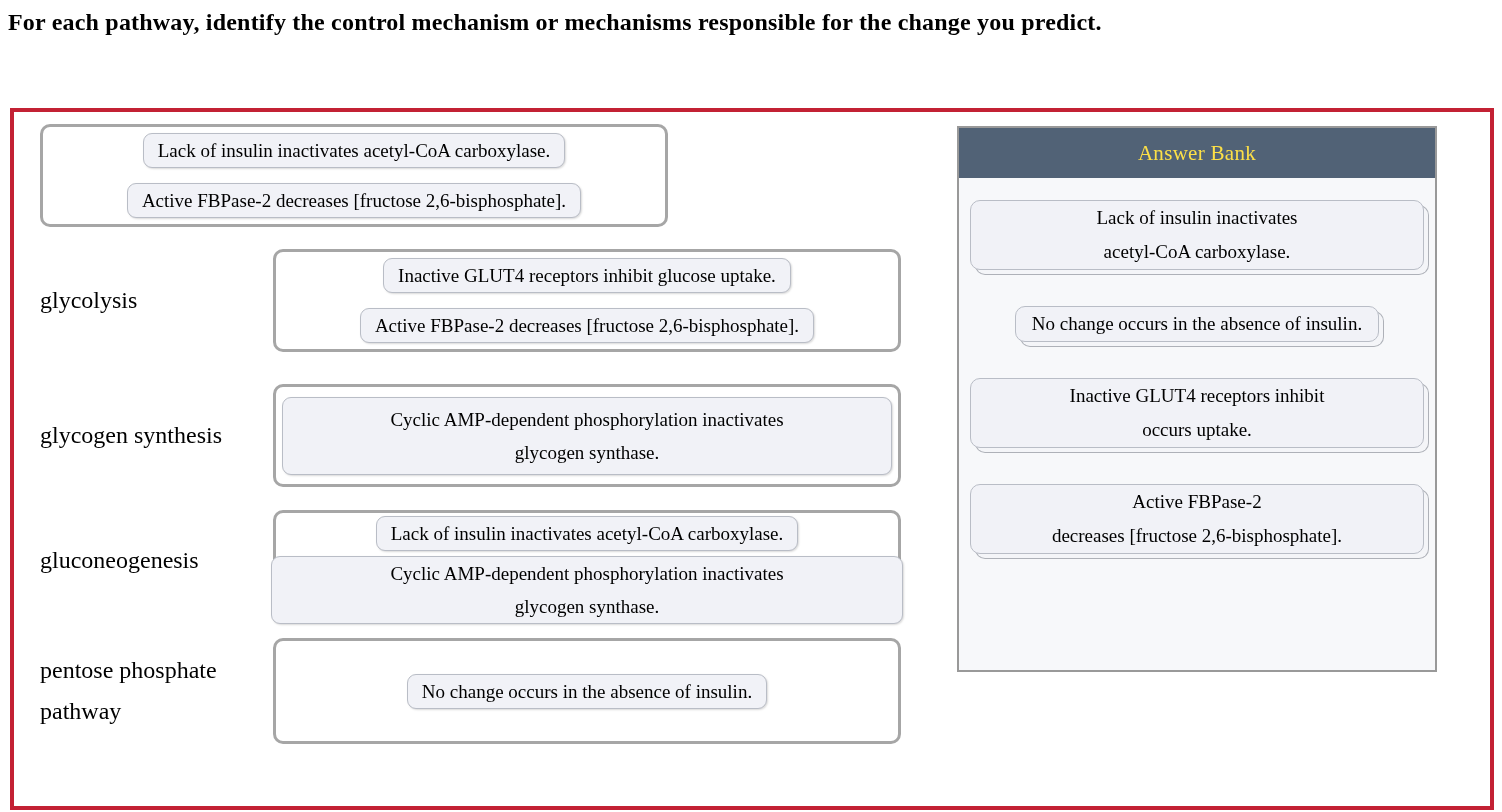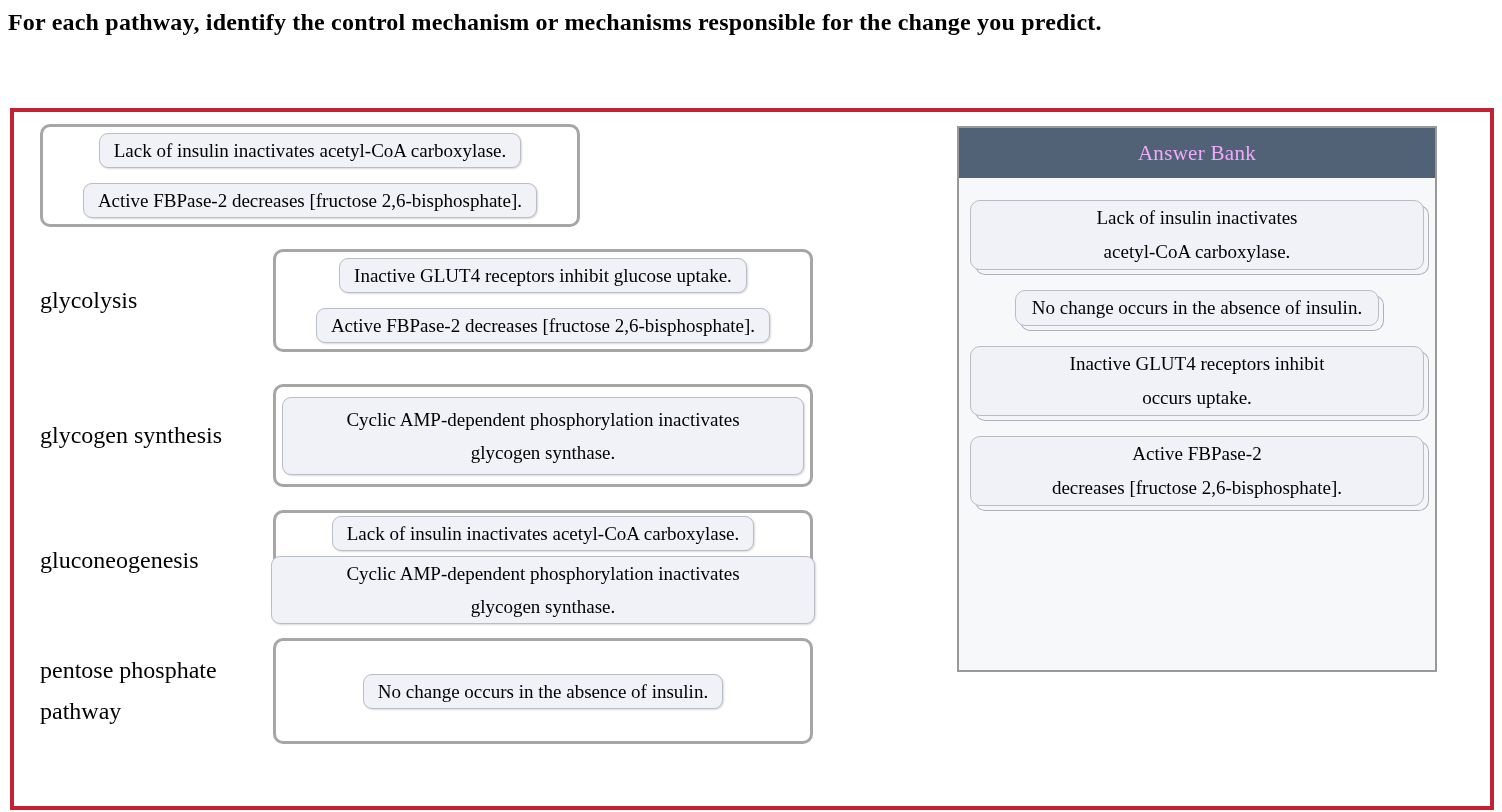--- a/index.html
+++ b/index.html
@@ -19,7 +19,7 @@
   .row-label span { display:block; }
 
   .zone {
-    width:540px; border:3px solid #a6a6a6; border-radius:10px; background:#fff;
+    width:628px; border:3px solid #a6a6a6; border-radius:10px; background:#fff;
     display:flex; flex-direction:column; align-items:center; justify-content:center;
     gap:15px; overflow:visible; position:relative;
   }

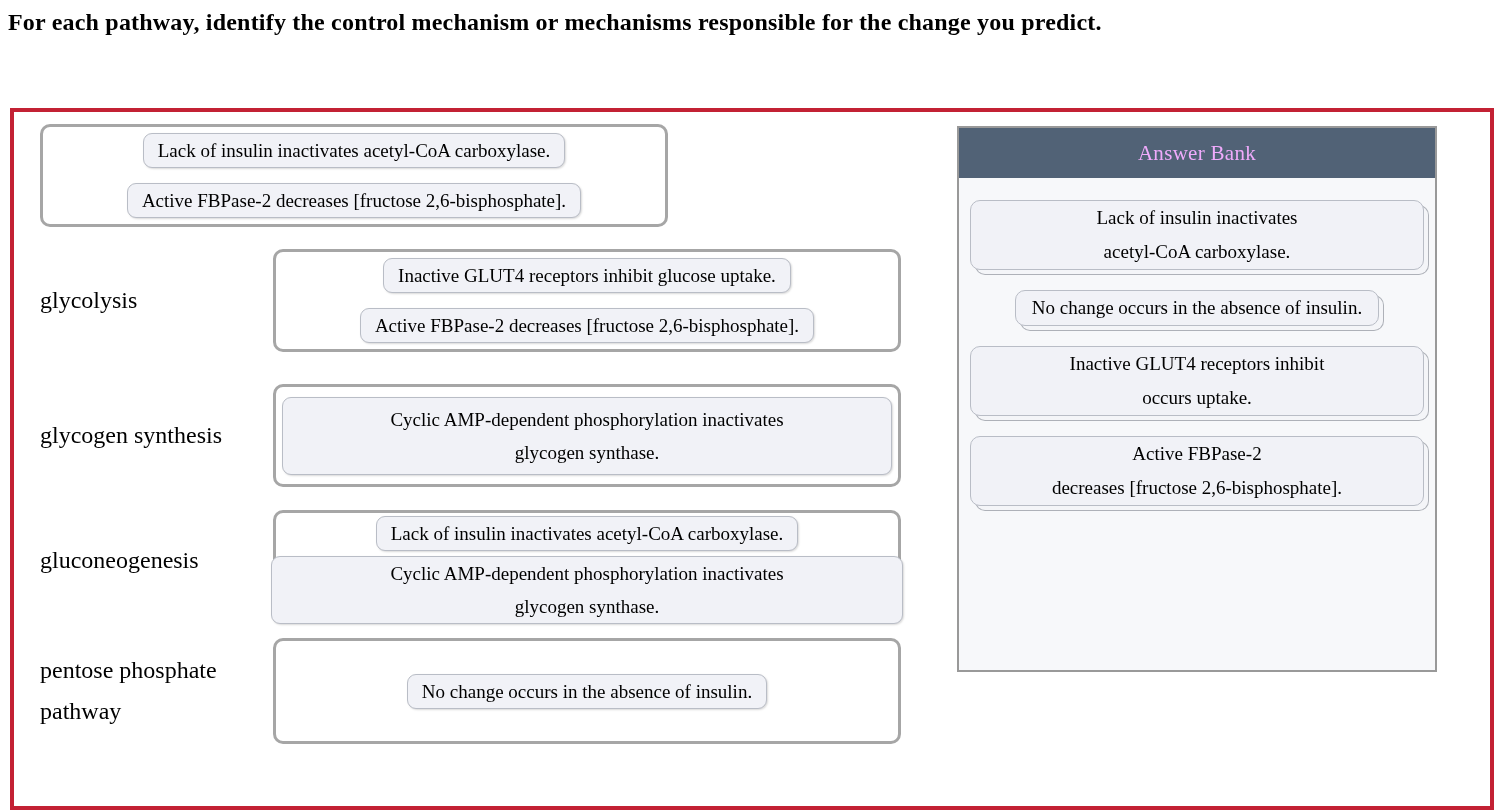--- a/index.html
+++ b/index.html
@@ -46,7 +46,7 @@
     background:#f7f8fa; border:2px solid #999999;
   }
   .bank-header {
-    height:50px; background:#516276; color:#f0abfc; font-size:21px;
+    height:50px; background:#516276; color:#fde047; font-size:21px;
     display:flex; align-items:center; justify-content:center; letter-spacing:0.3px;
   }
   .bank-body {

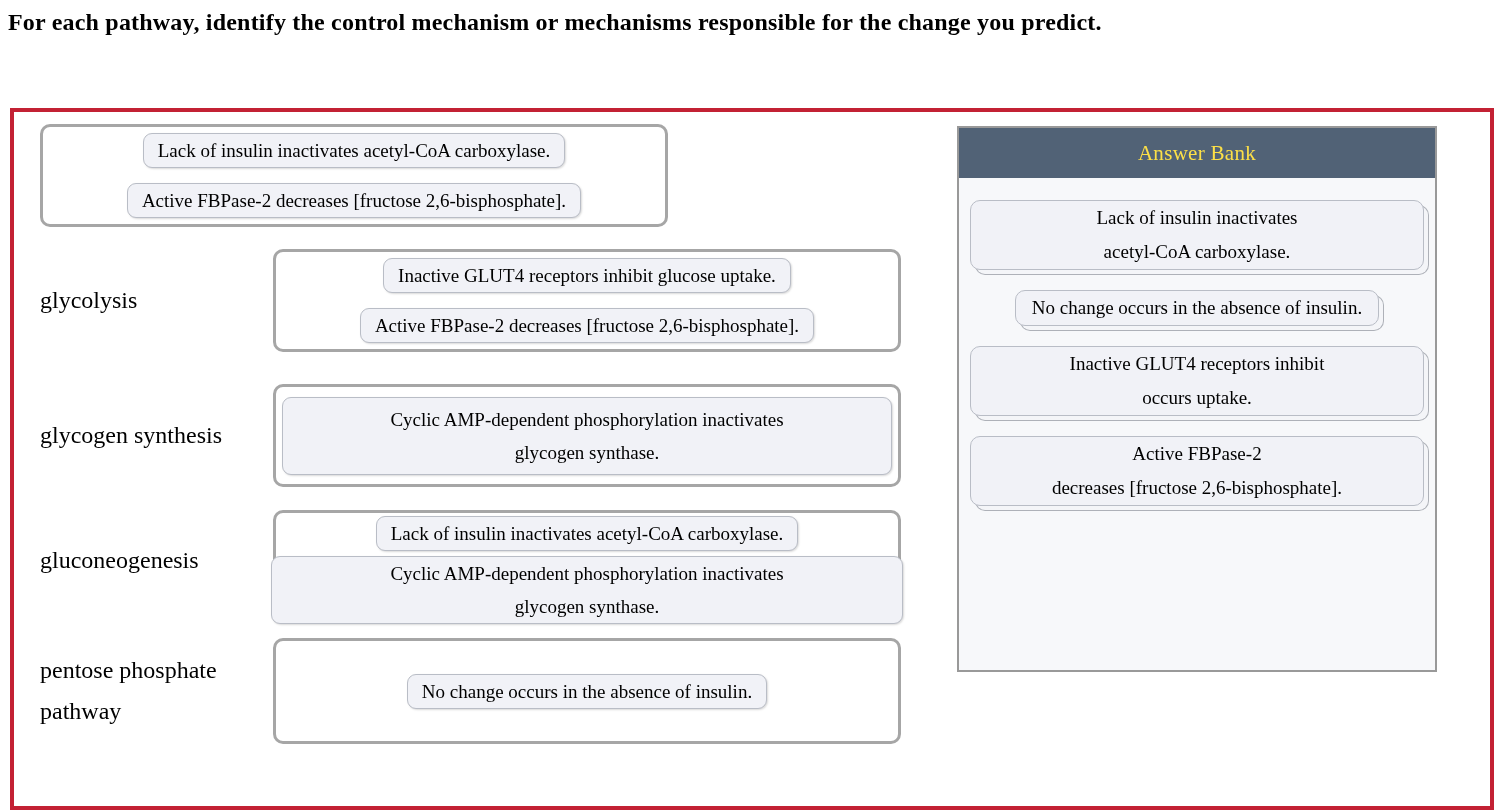--- a/index.html
+++ b/index.html
@@ -51,7 +51,7 @@
   }
   .bank-body {
     display:flex; flex-direction:column; align-items:center;
-    padding:22px 10px 0; gap:20px;
+    padding:22px 10px 0; gap:36px;
   }
   .bank-chip {
     background:#f1f2f7; border:1px solid #b9bdc6; border-radius:10px;

